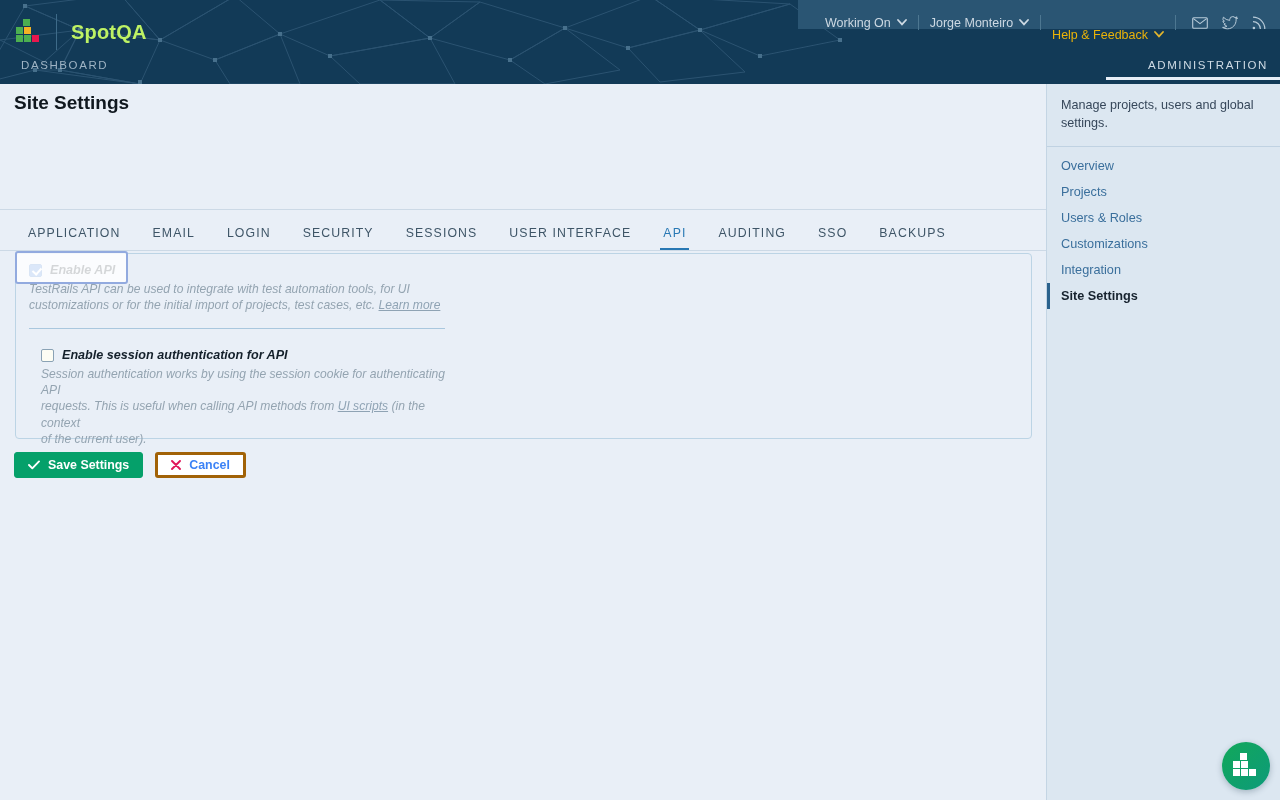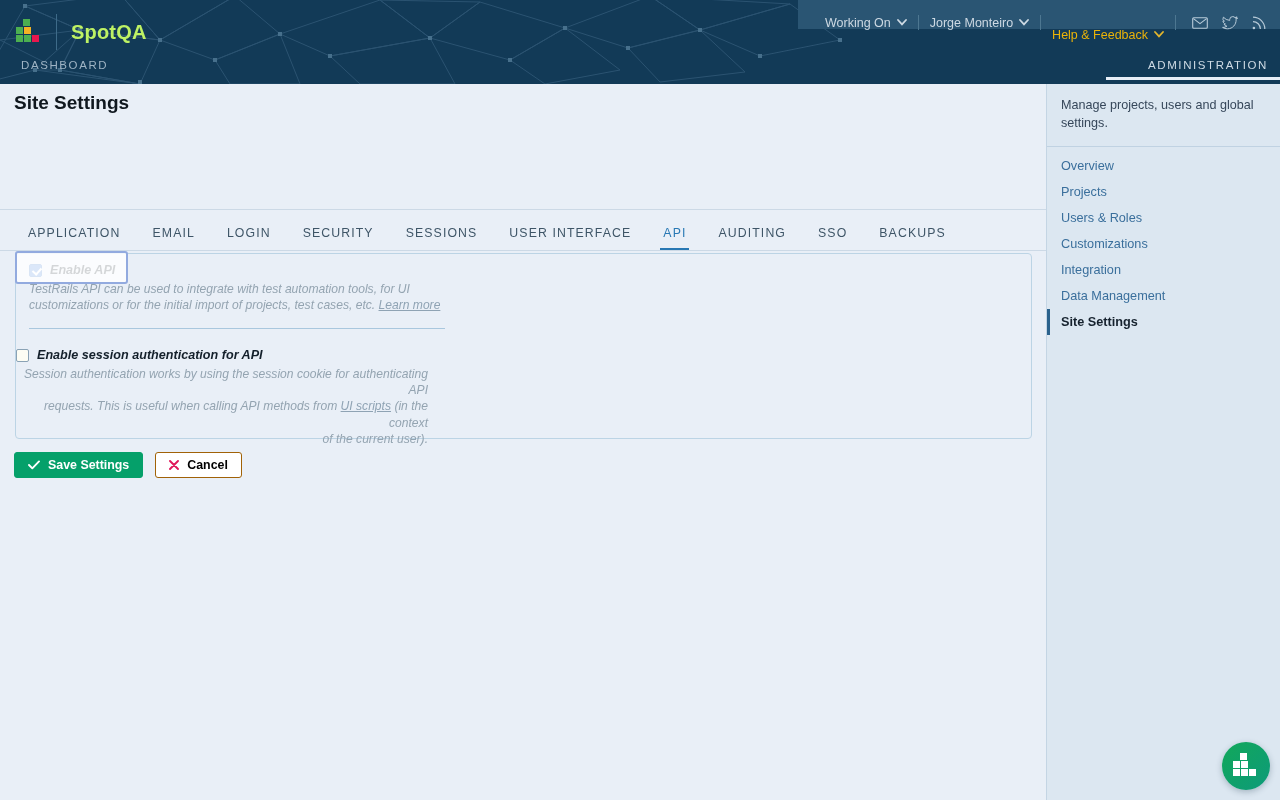--- a/index.html
+++ b/index.html
@@ -349,7 +349,6 @@
     <div class="sb-item">Users &amp; Roles</div>
     <div class="sb-item">Customizations</div>
     <div class="sb-item">Integration</div>
-    <div class="sb-item">Data Management</div>
     <div class="sb-item active">Site Settings</div>
   </div>
 </div>

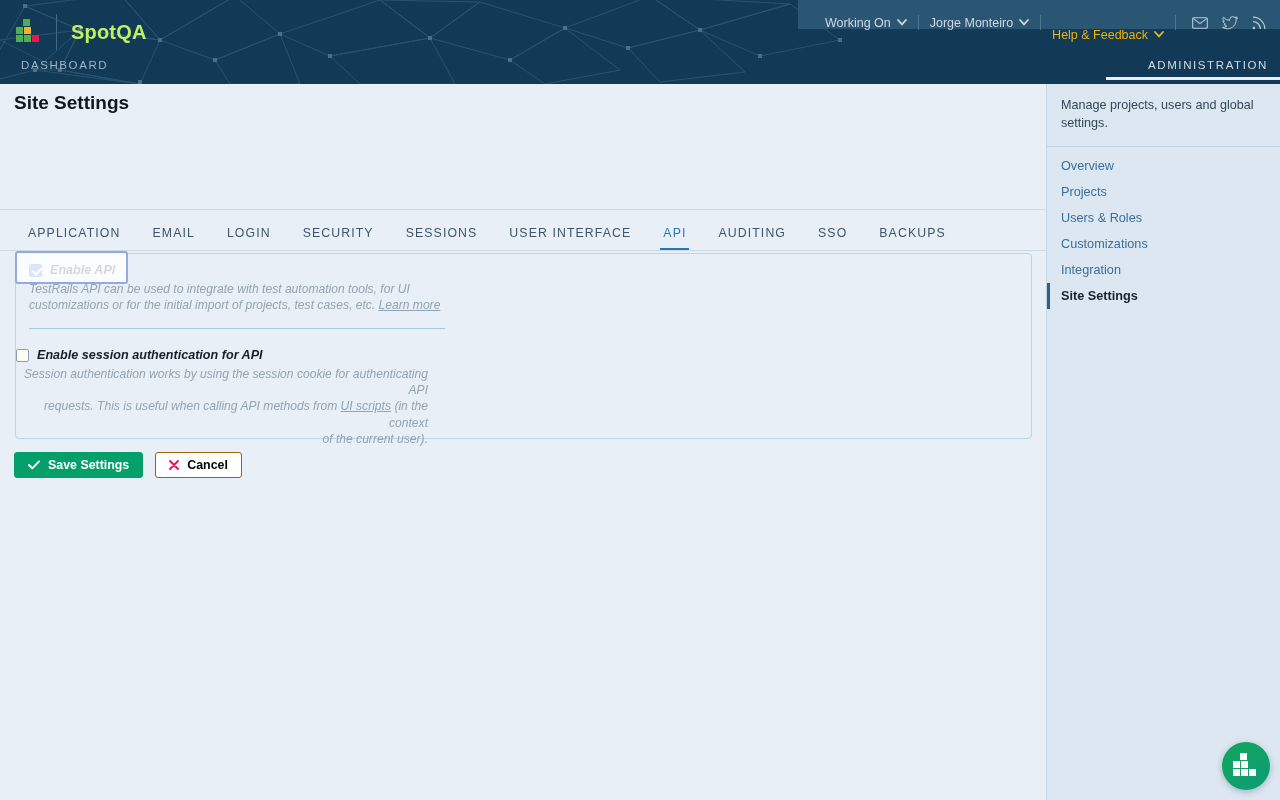--- a/index.html
+++ b/index.html
@@ -309,7 +309,7 @@
 
     <div class="hr section" style="left:13px; top:74px;"></div>
 
-    <div class="section" style="left:0; top:94px;text-align:right;">
+    <div class="section" style="left:25px; top:94px;">
       <div class="field-row">
         <span class="cbox"></span>
         <span class="field-label">Enable session authentication for API</span>

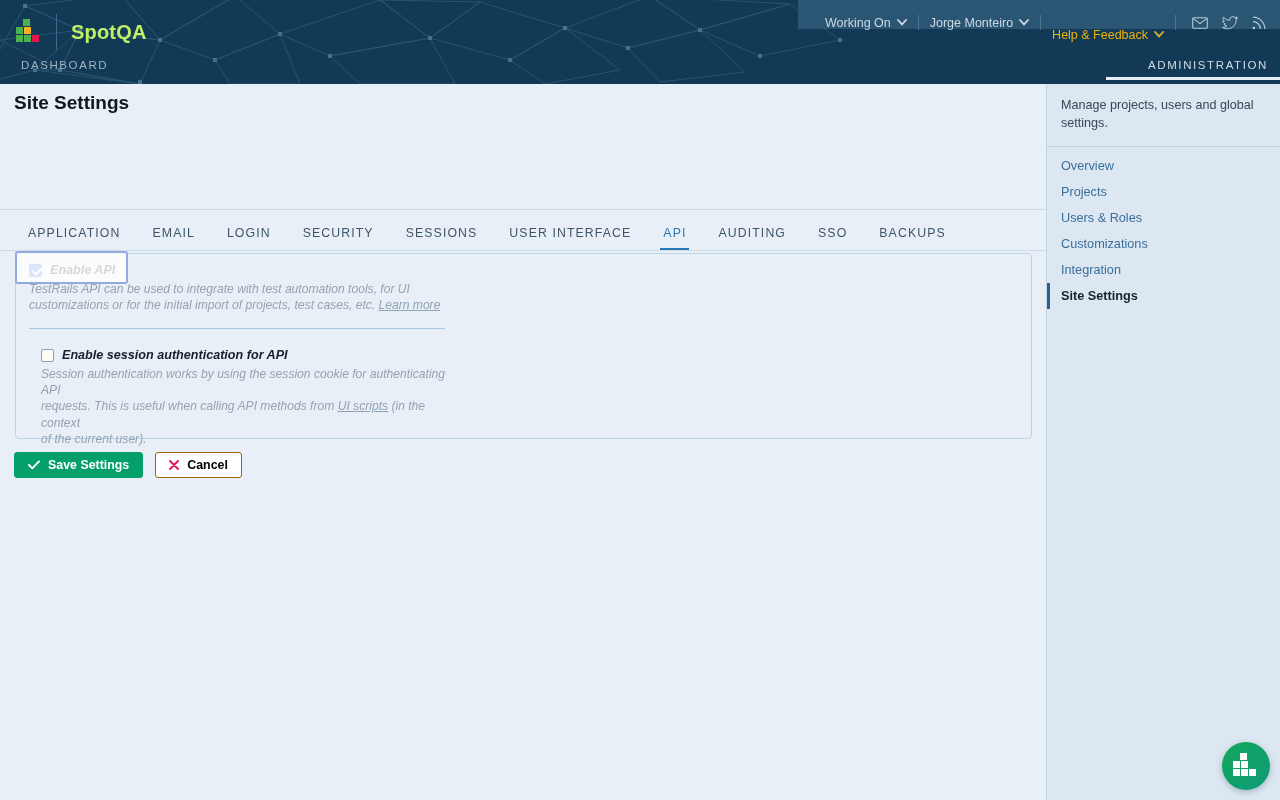--- a/index.html
+++ b/index.html
@@ -138,7 +138,7 @@
     font-size: 12.4px; font-weight: bold; cursor: pointer; white-space: nowrap;
   }
   .btn-save { background: #05a06a; color: #fff; border: 1px solid #05a06a; }
-  .btn-cancel { background: #fff; color: #000000; border: 1px solid #a16207; align-items: center; }
+  .btn-cancel { background: #fff; color: #3b82f6; border: 3px solid #a16207; align-items: center; }
 
   
   .sidebar {

